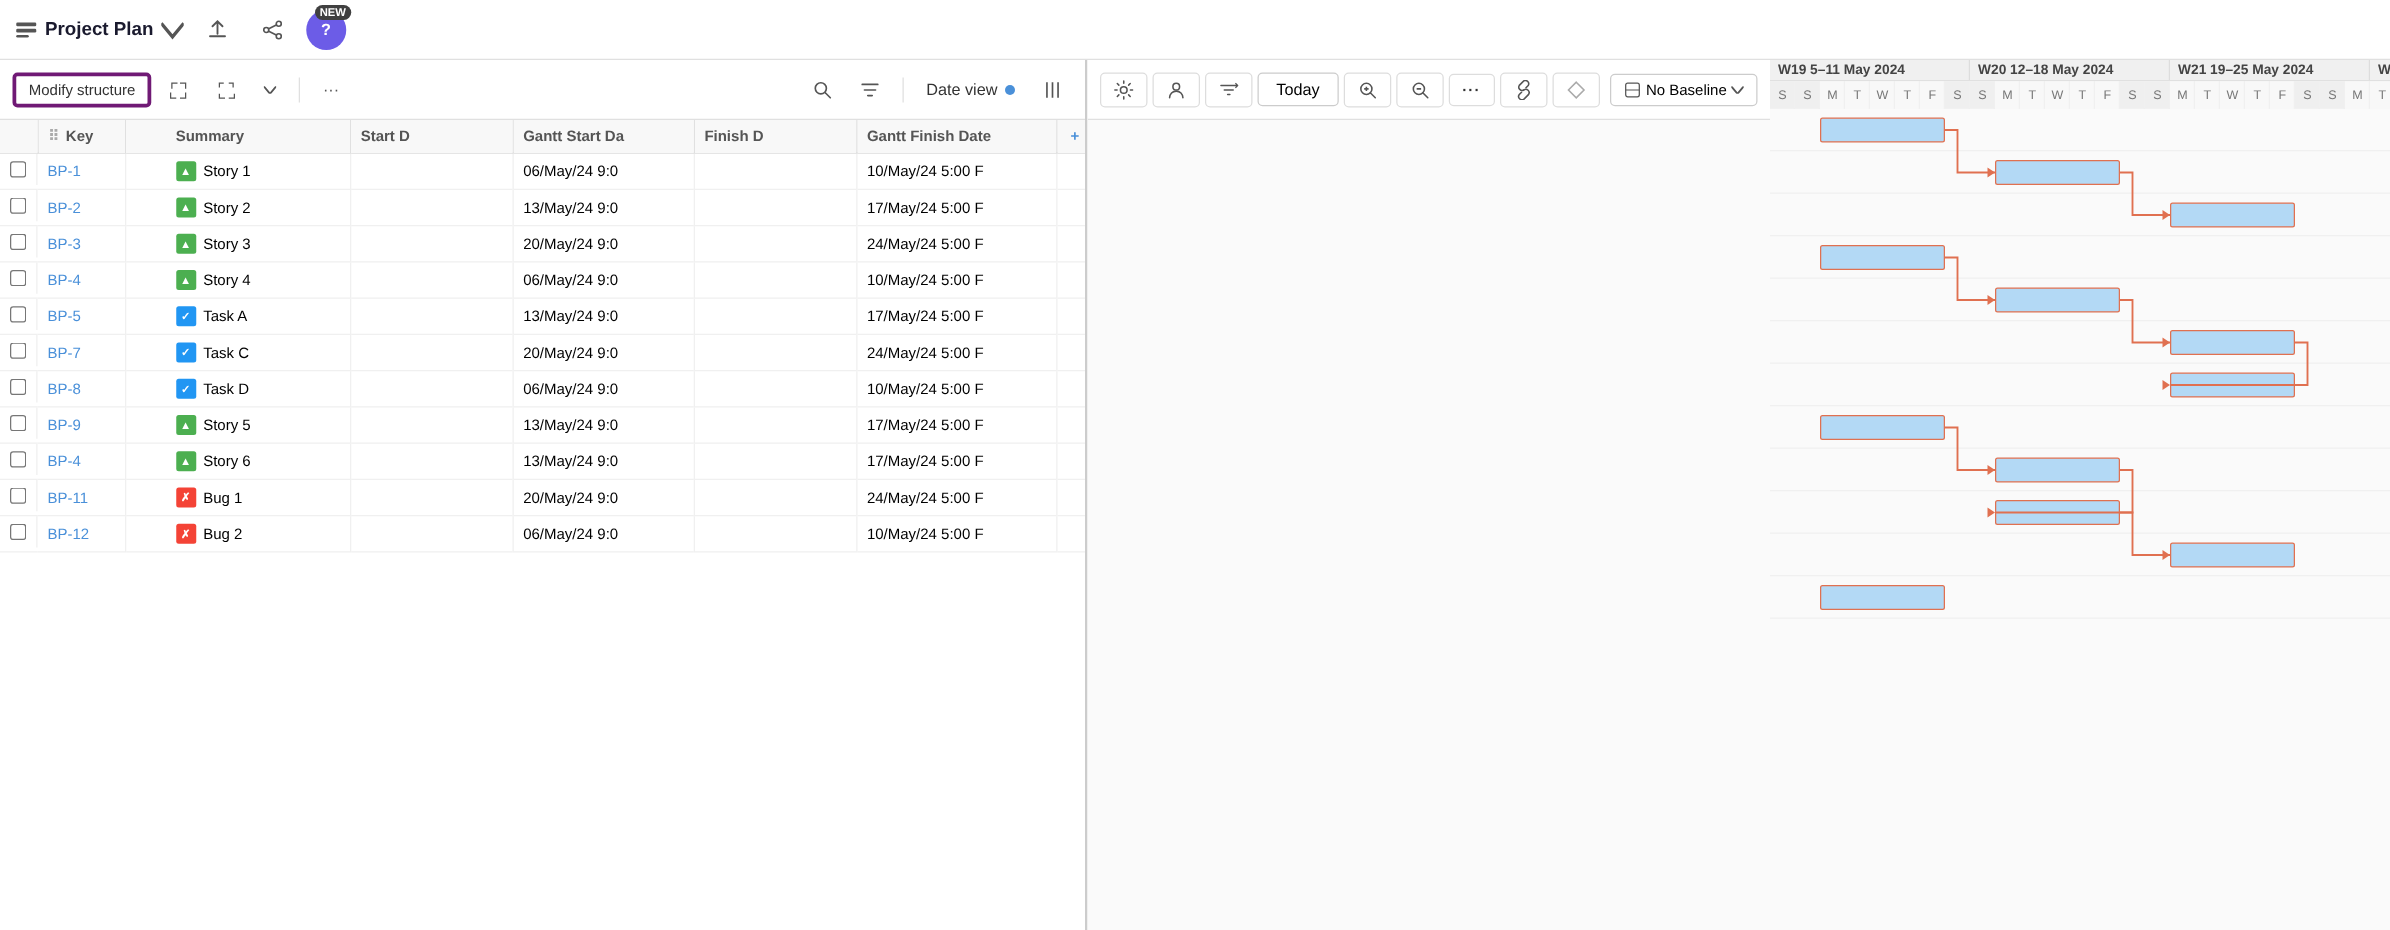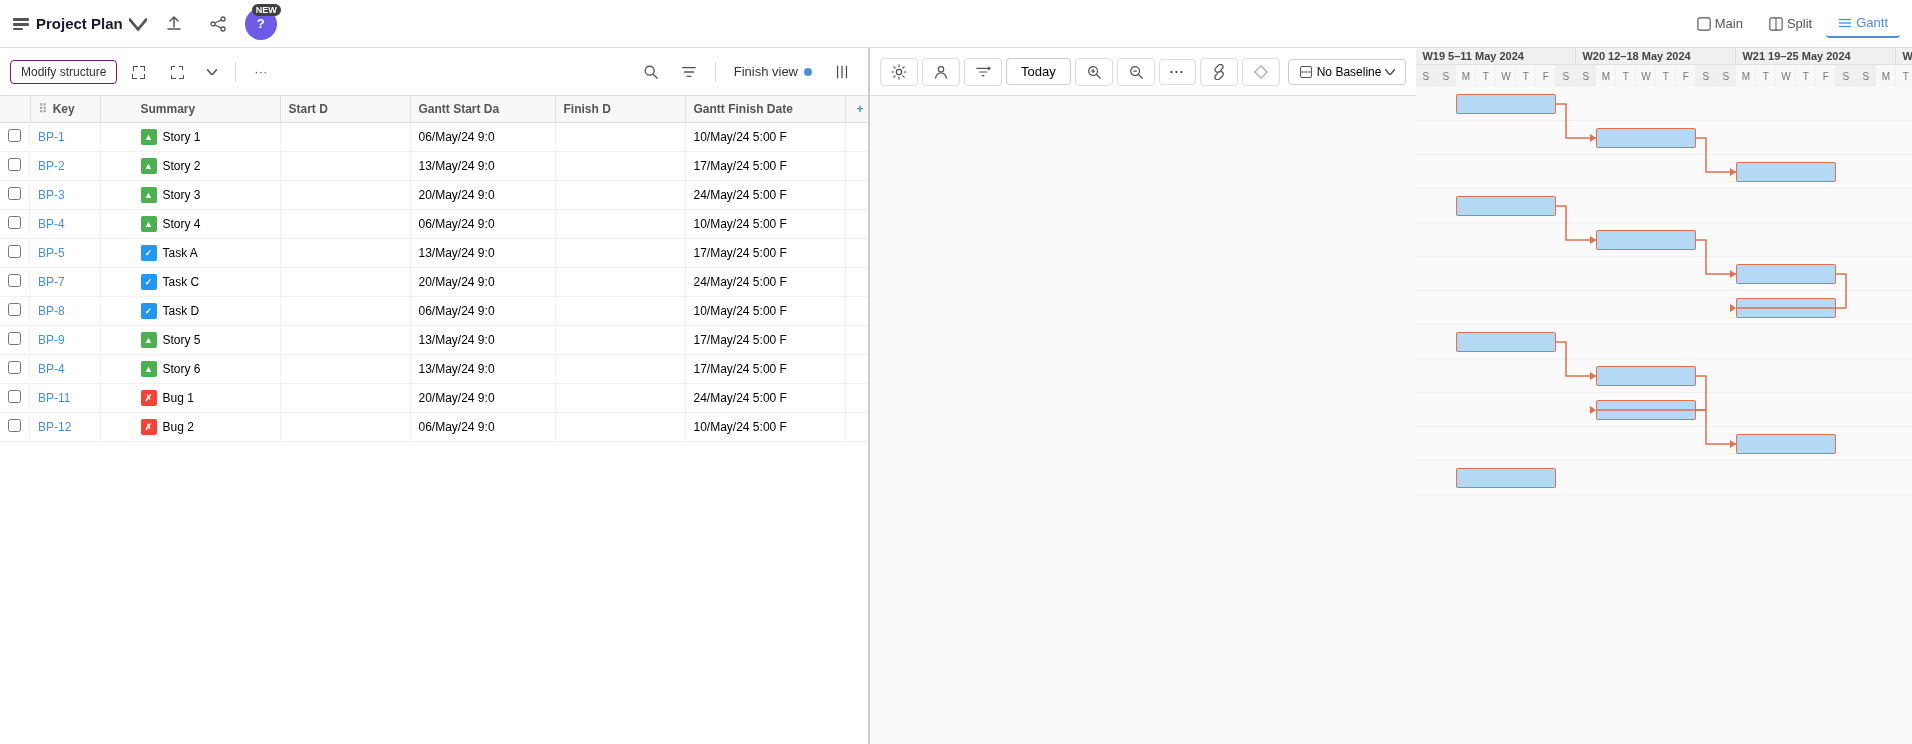--- a/index.html
+++ b/index.html
@@ -133,29 +133,6 @@
       <span class="new-badge">NEW</span>
     </button>
   </div>
-  <div class="view-tabs top-bar-right">
-    <button class="view-tab">
-      <svg viewBox="0 0 16 16" width="14" height="14">
-          <rect x="1" y="1" width="14" height="14" rx="2" stroke="#555" stroke-width="1.3" fill="none"></rect>
-        </svg>
-      <span>Main</span>
-    </button>
-    <button class="view-tab">
-      <svg viewBox="0 0 16 16" width="14" height="14">
-          <rect x="1" y="1" width="14" height="14" rx="2" stroke="#555" stroke-width="1.3" fill="none"></rect>
-          <line x1="8" y1="1" x2="8" y2="15" stroke="#555" stroke-width="1.2"></line>
-        </svg>
-      <span>Split</span>
-    </button>
-    <button class="view-tab active" style="color:#4a90d9; border-bottom:2px solid #4a90d9;">
-      <svg viewBox="0 0 16 16" width="14" height="14">
-          <line x1="1" y1="4" x2="15" y2="4" stroke="#4a90d9" stroke-width="1.5"></line>
-          <line x1="1" y1="8" x2="15" y2="8" stroke="#4a90d9" stroke-width="1.5"></line>
-          <line x1="1" y1="12" x2="15" y2="12" stroke="#4a90d9" stroke-width="1.5"></line>
-        </svg>
-      <span style="color:#4a90d9;">Gantt</span>
-    </button>
-  </div>
 </div>
 
 <div class="main-content">

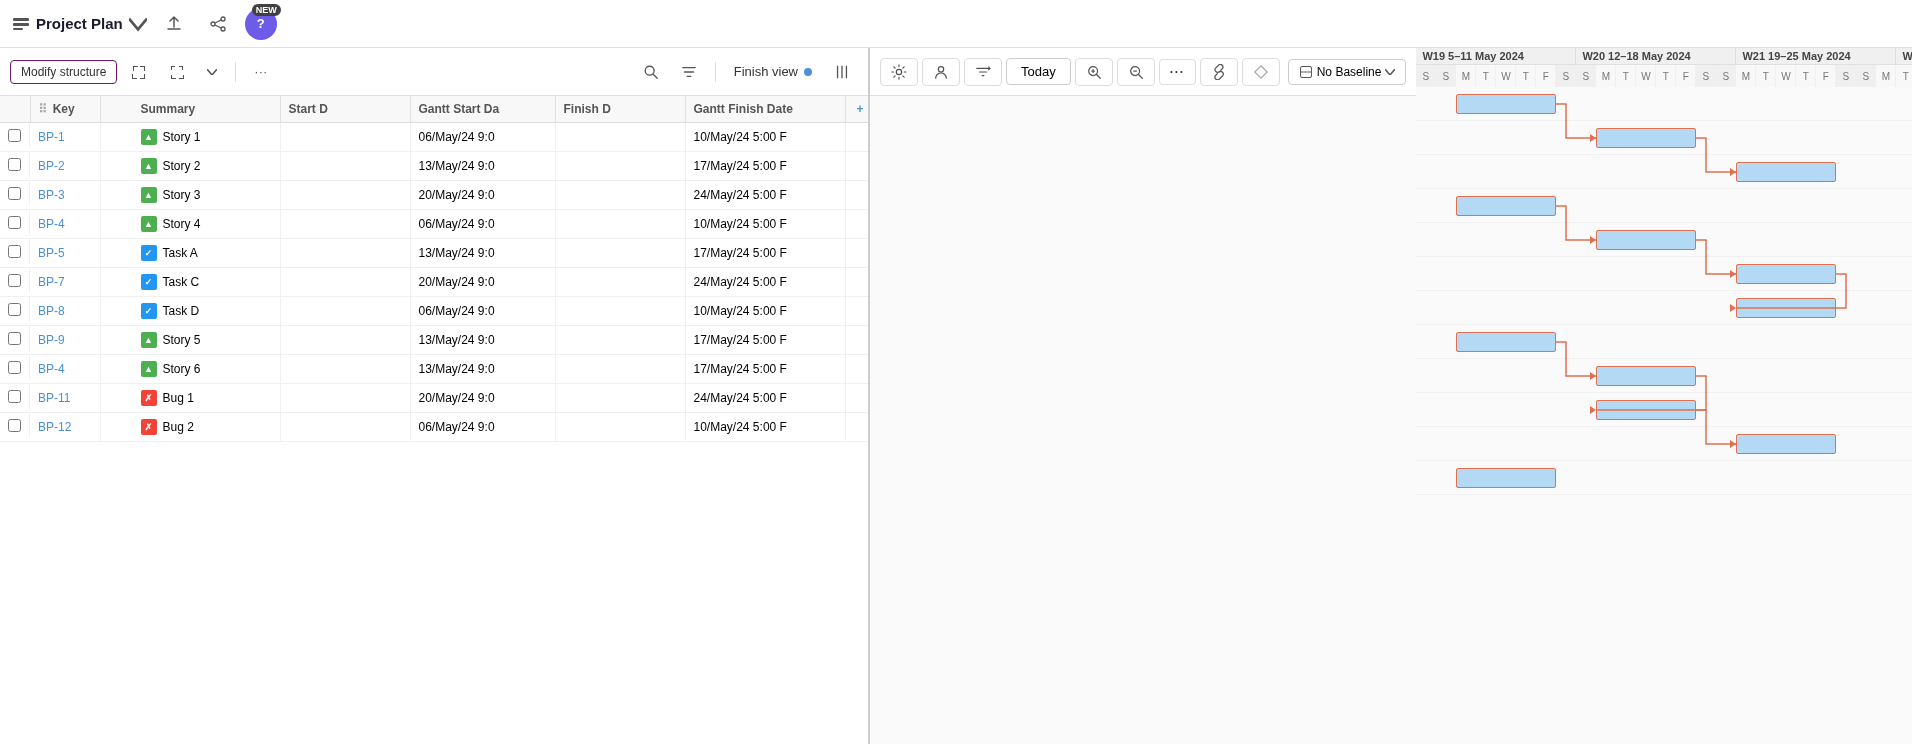--- a/index.html
+++ b/index.html
@@ -30,7 +30,7 @@
 
     
     .toolbar { display: flex; align-items: center; gap: 6px; padding: 6px 10px; border-bottom: 1px solid #e0e0e0; height: 48px; }
-    .toolbar-btn { background: none; border: 1px solid #701a75; border-radius: 4px; cursor: pointer; padding: 4px 10px; font-size: 12px; color: #333; display: flex; align-items: center; gap: 4px; }
+    .toolbar-btn { background: none; border: 3px solid #701a75; border-radius: 4px; cursor: pointer; padding: 4px 10px; font-size: 12px; color: #333; display: flex; align-items: center; gap: 4px; }
     .toolbar-sep { width: 1px; height: 20px; background: #e0e0e0; margin: 0 4px; }
     .toolbar-spacer { flex: 1; }
     .basic-view-btn { display: flex; align-items: center; gap: 6px; background: none; border: none; cursor: pointer; font-size: 13px; color: #333; padding: 4px 8px; border-radius: 4px; }

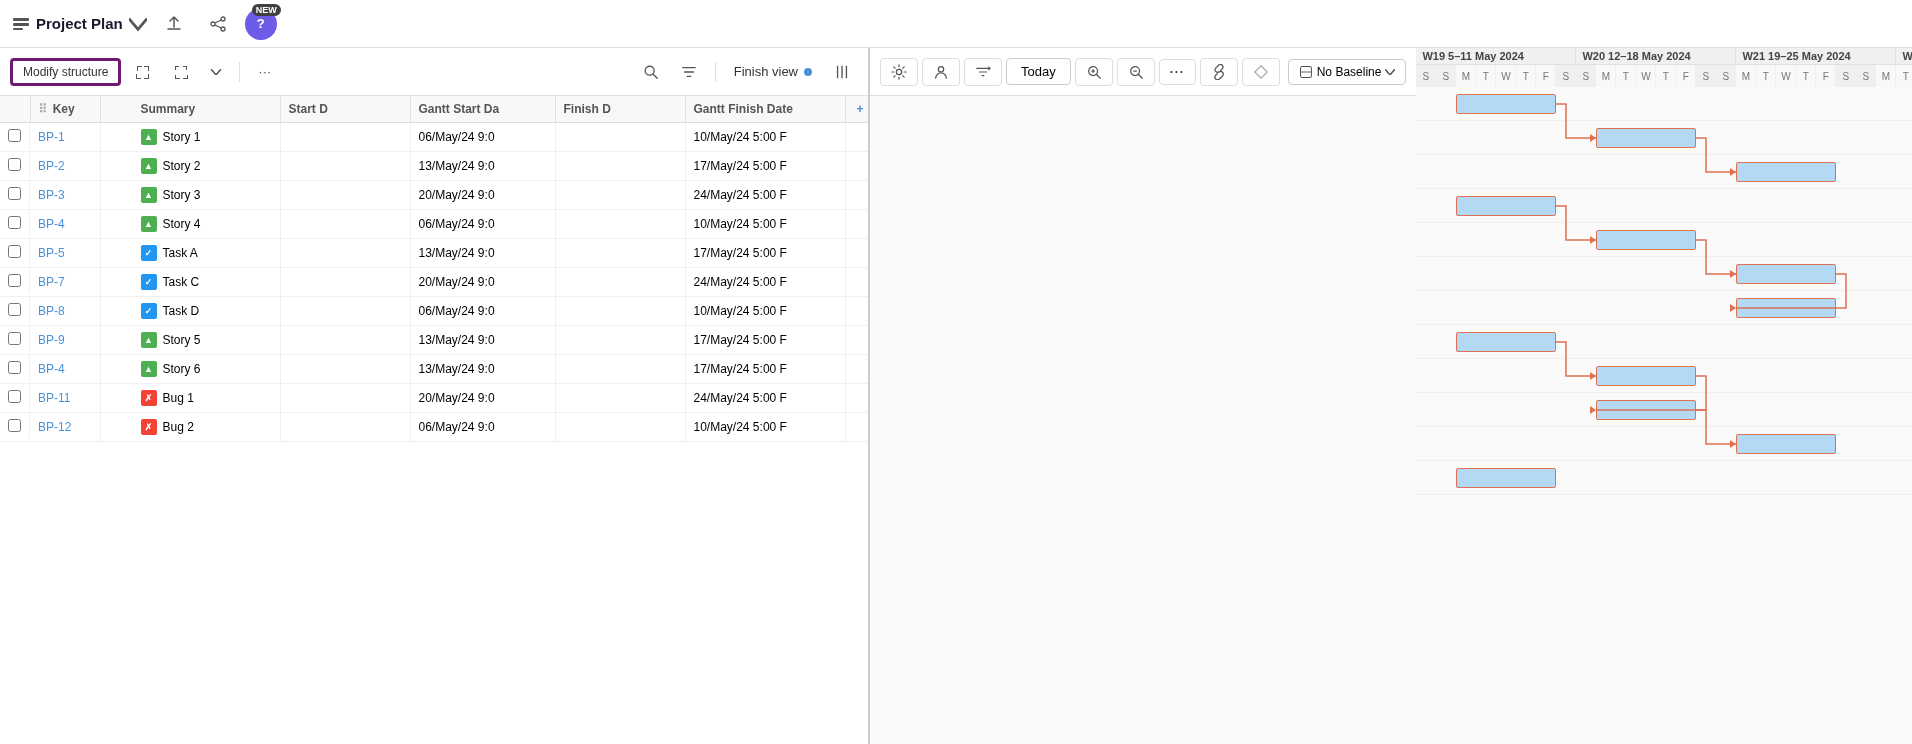--- a/index.html
+++ b/index.html
@@ -176,7 +176,7 @@
       </button>
       <div class="toolbar-sep"></div>
       <button class="basic-view-btn">
-        <span>Finish view</span>
+        <span>Date view</span>
         <span class="blue-dot"></span>
       </button>
       <button class="icon-btn">

